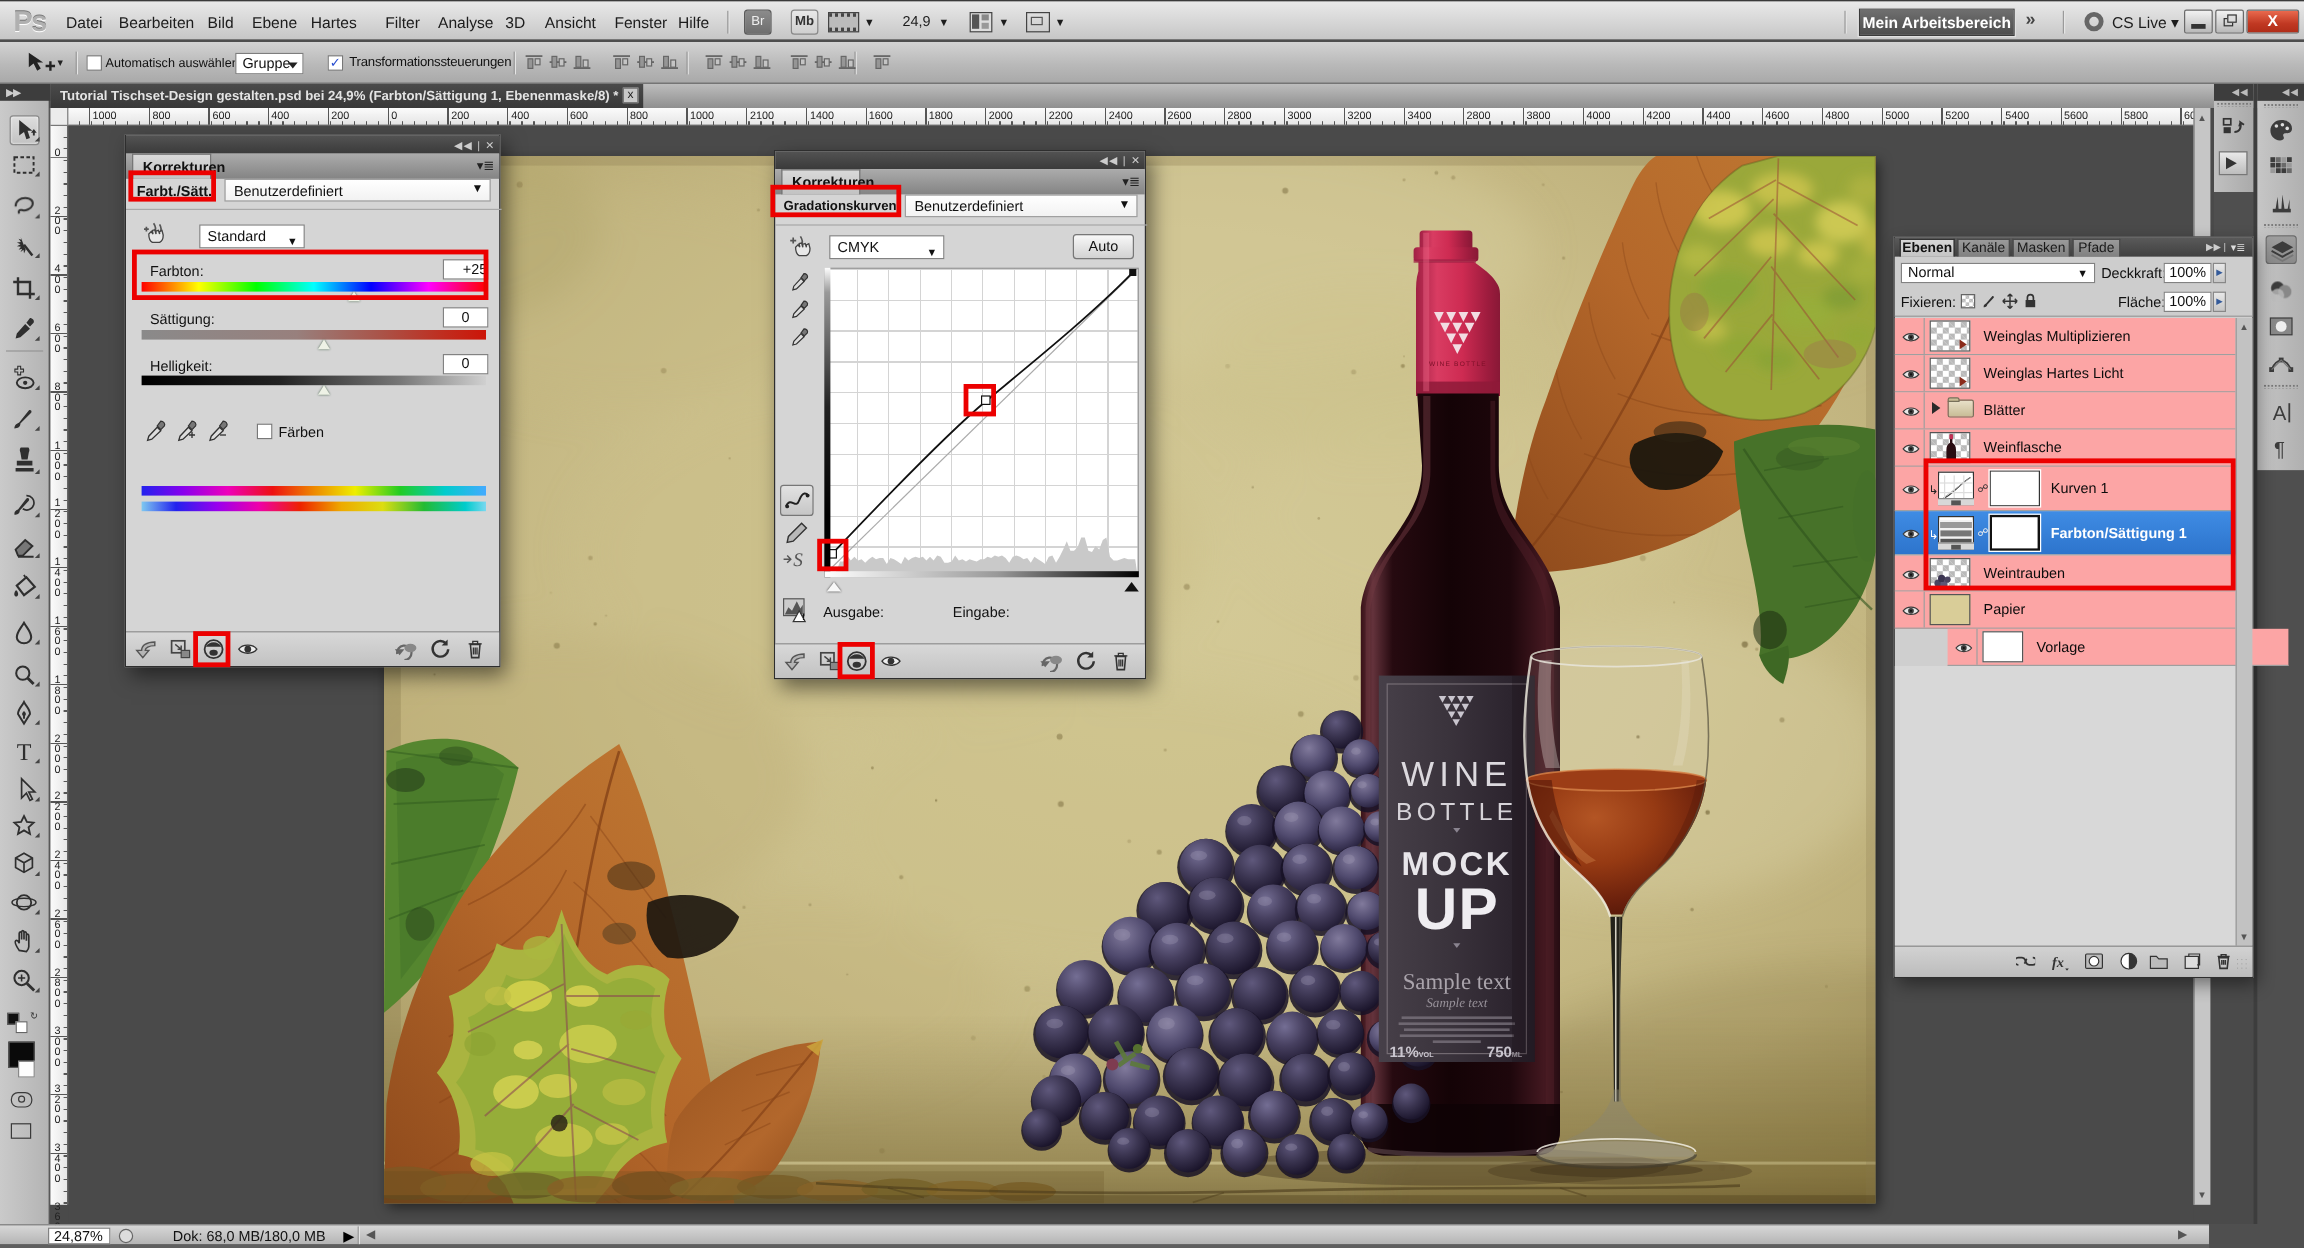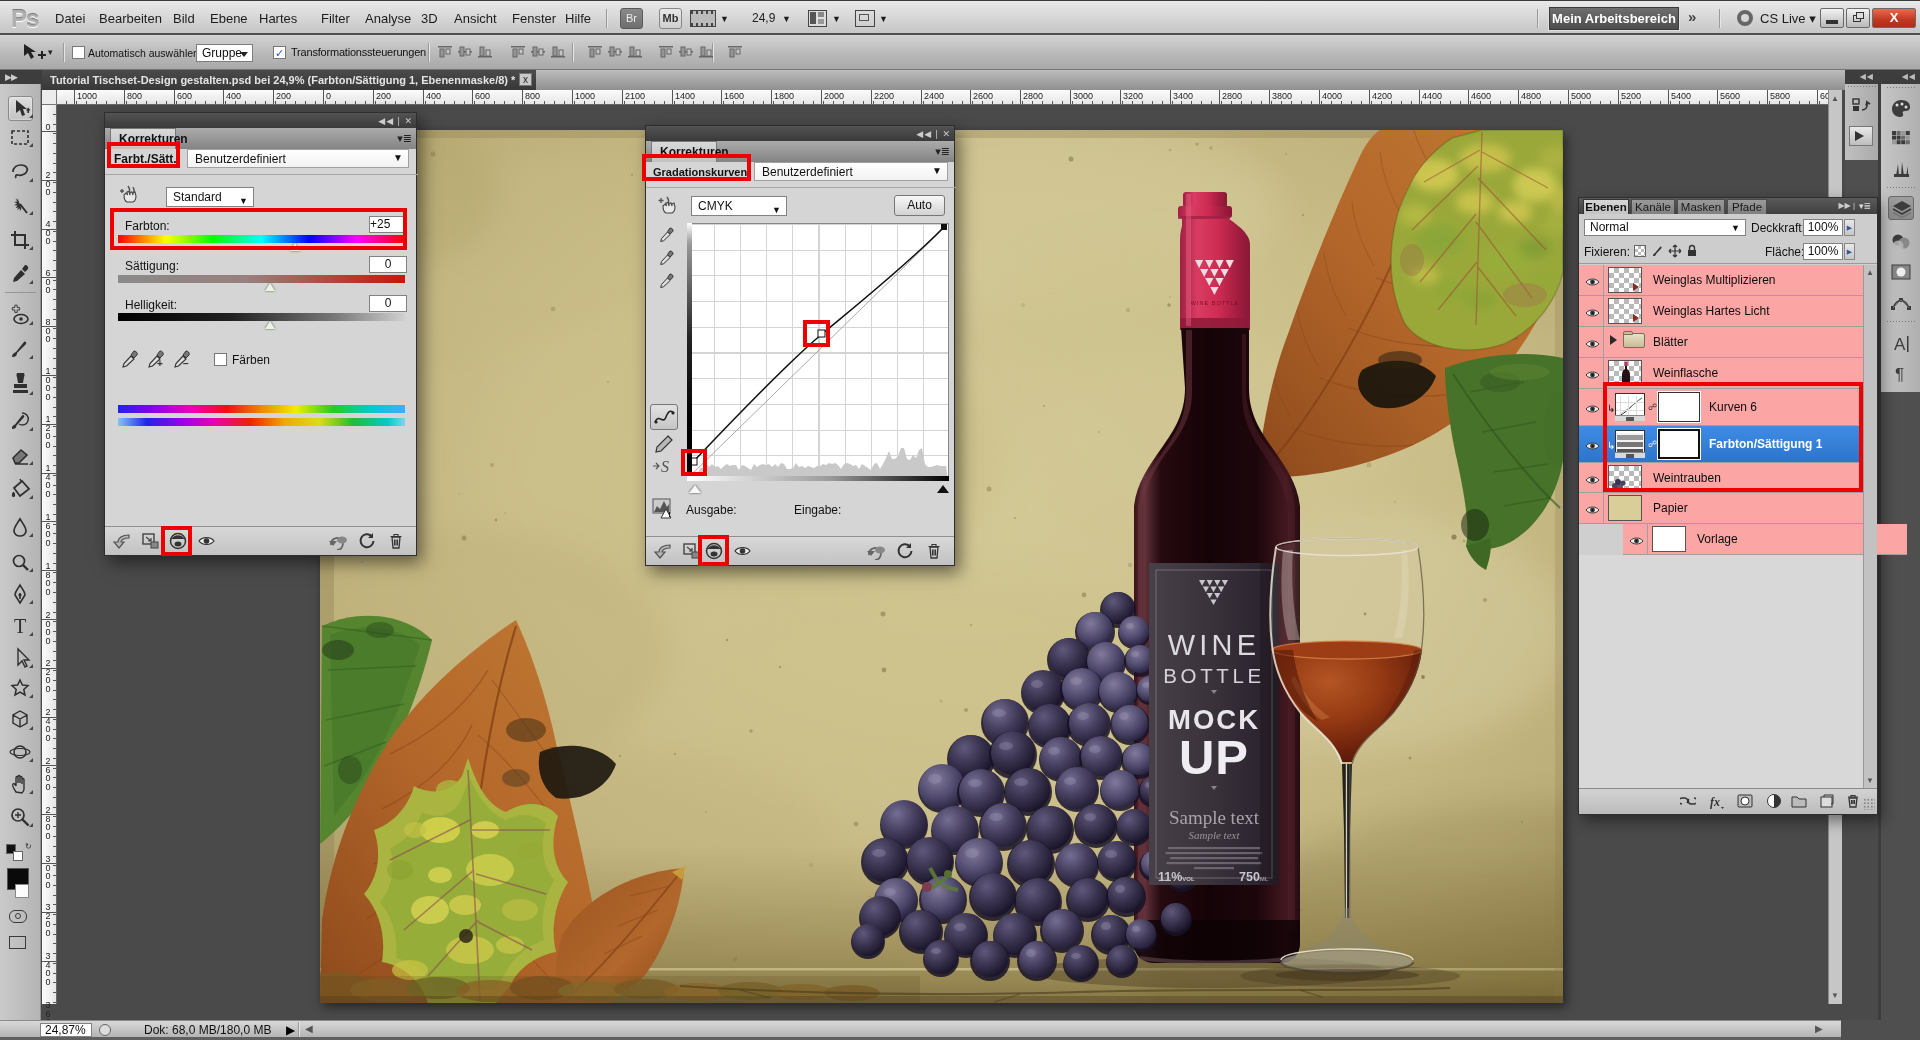--- a/index.html
+++ b/index.html
@@ -1208,7 +1208,7 @@
         </svg></div>
       <div class="wbox" style="left:61px;top:74px;width:88px;height:20px;line-height:18px;padding-left:6px">Standard<span style="position:absolute;right:5px;top:4px;font-size:9px">▼</span></div>
       <span class="ptext" style="left:20px;top:106px">Farbton:</span>
-      <div class="wbox" style="left:264px;top:103px;width:38px;height:17px;line-height:15px;text-align:left">+25</div>
+      <div class="wbox" style="left:264px;top:103px;width:38px;height:17px;line-height:15px;text-align:right">+25</div>
       <div style="position:absolute;left:13px;top:122px;width:287px;height:8px;background:linear-gradient(90deg,#f00 0%,#ff0 16.6%,#0f0 33.3%,#0ff 50%,#00f 66.6%,#f0f 83.3%,#f00 100%)"></div>
       <div class="tri-up" style="left:185px;top:130px"></div>
       <span class="ptext" style="left:20px;top:146px">Sättigung:</span>

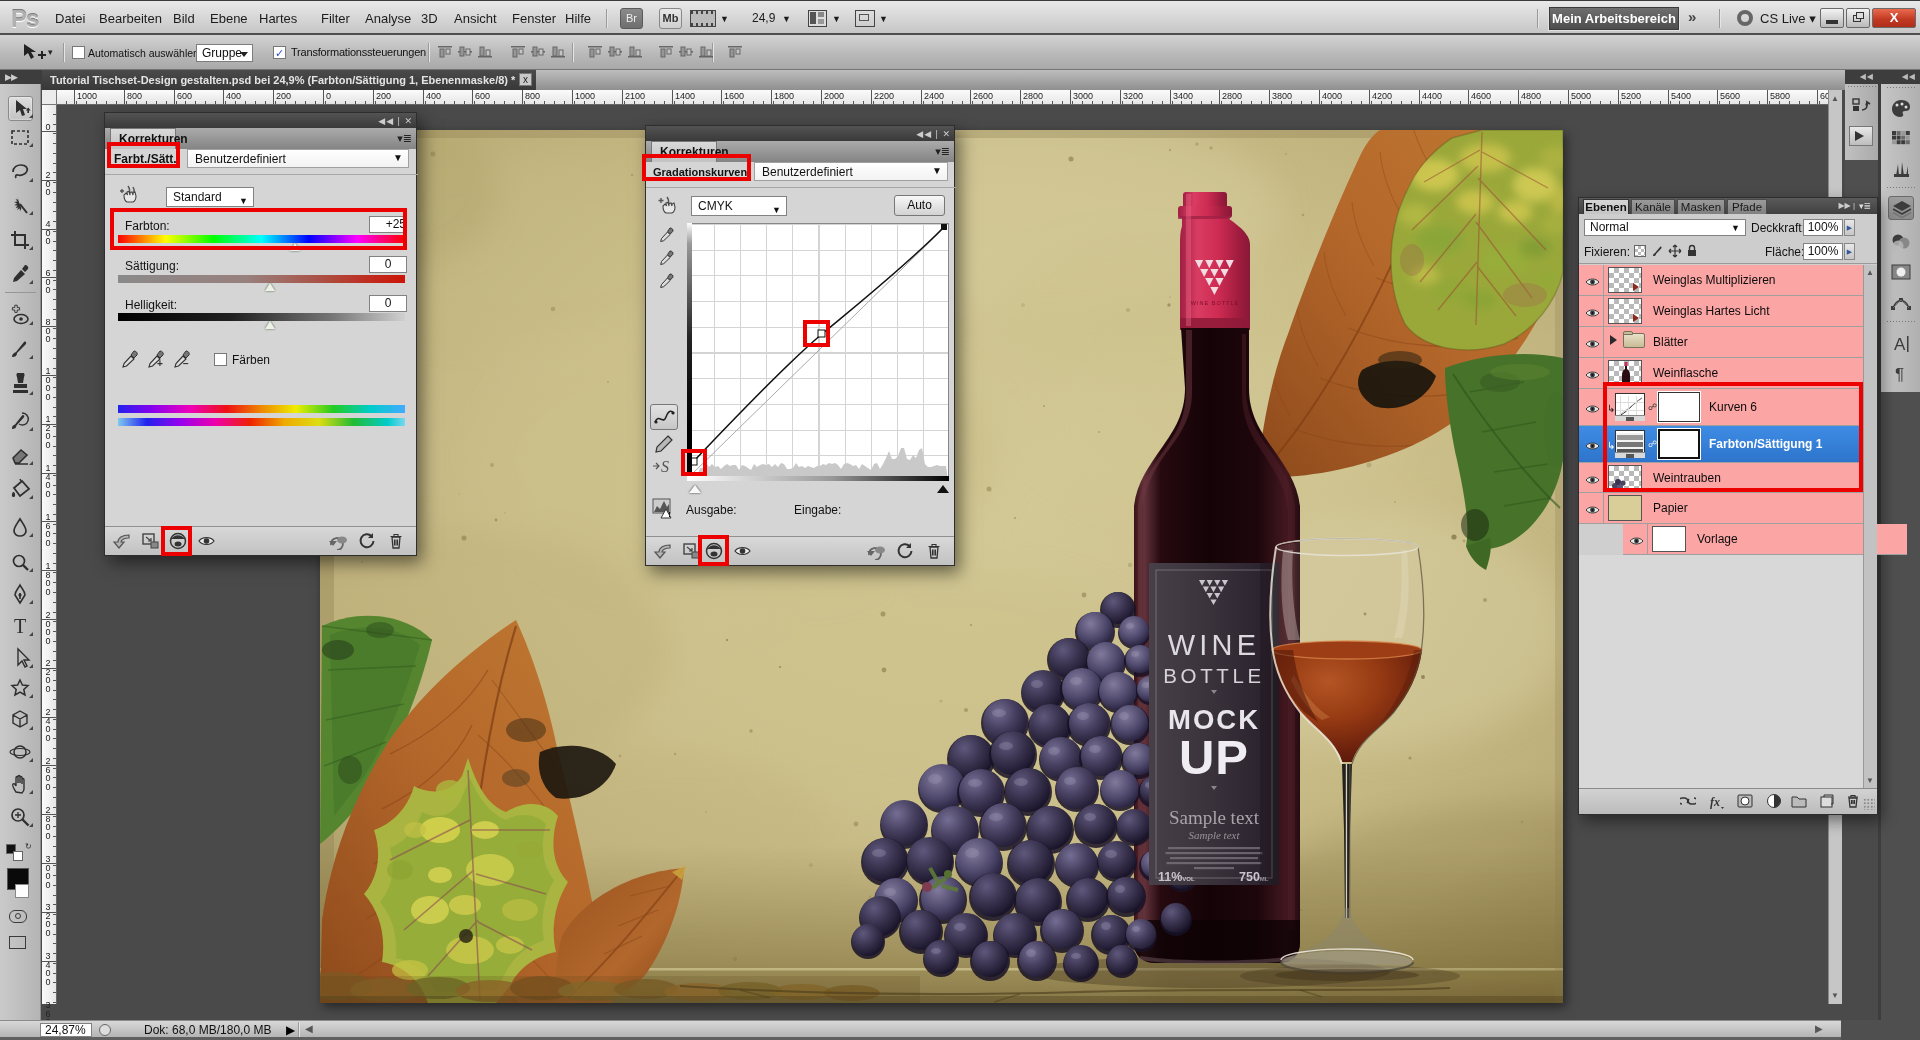--- a/index.html
+++ b/index.html
@@ -1094,7 +1094,7 @@
         </div>
         <div style="position:absolute;left:69px;top:13px;font-size:9px;color:#333">☍</div>
         <div style="position:absolute;left:79px;top:3px;width:42px;height:30px;background:#fff;border:1px solid #333;outline:1px solid #fff"></div>
-        <div class="lname" style="left:130px;top:11px;color:#0c0c0c;">Kurven 6</div>
+        <div class="lname" style="left:130px;top:11px;color:#0c0c0c;">Kurven 1</div>
       </div>
       <div class="lrow" style="top:228px;height:37px;background:linear-gradient(#3f8ce4,#2d74cc);">
         <div class="eye"><svg width="15" height="12" viewBox="0 0 15 12">

